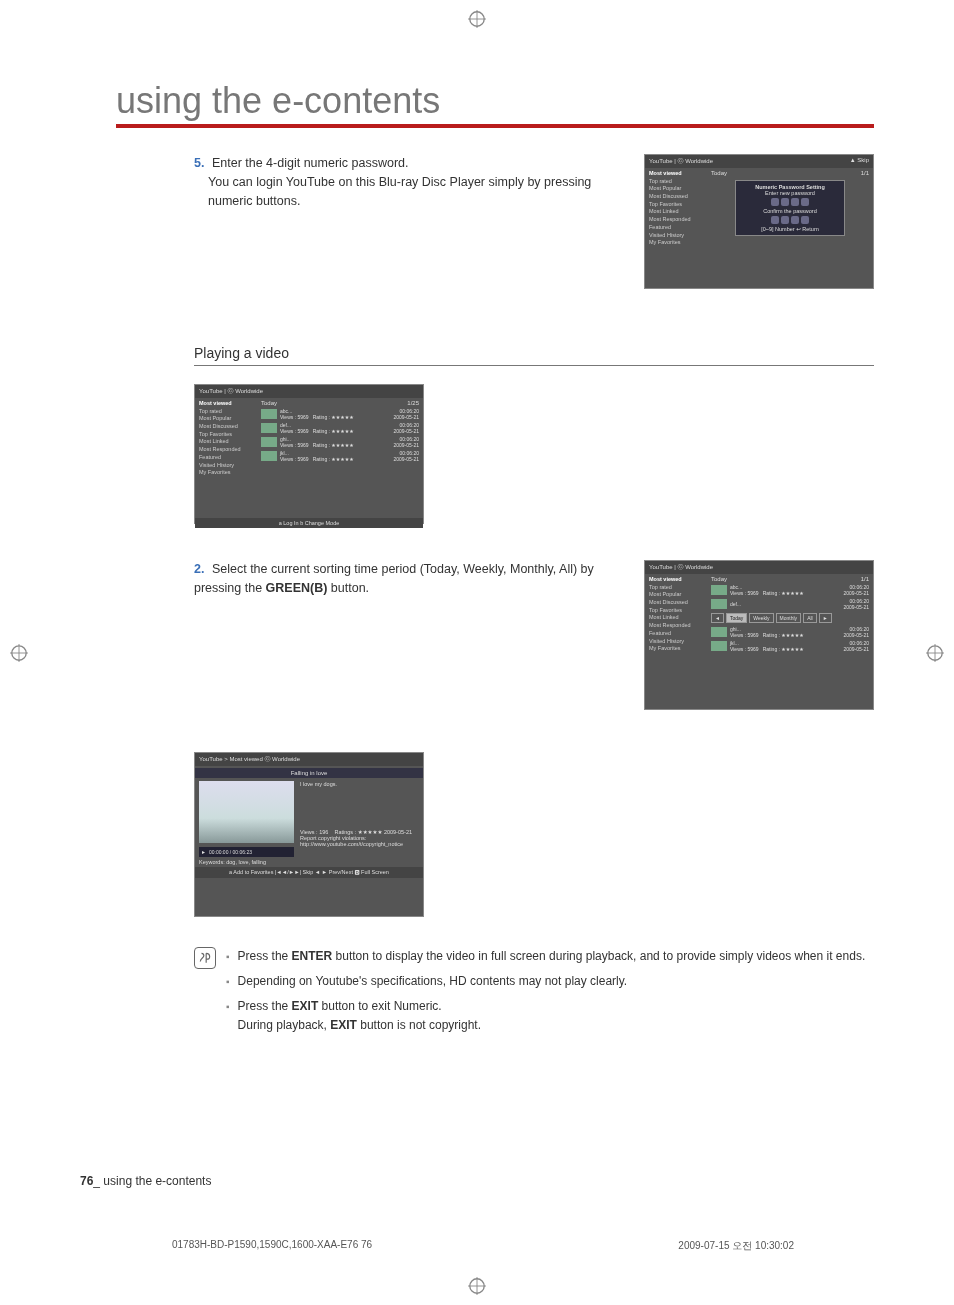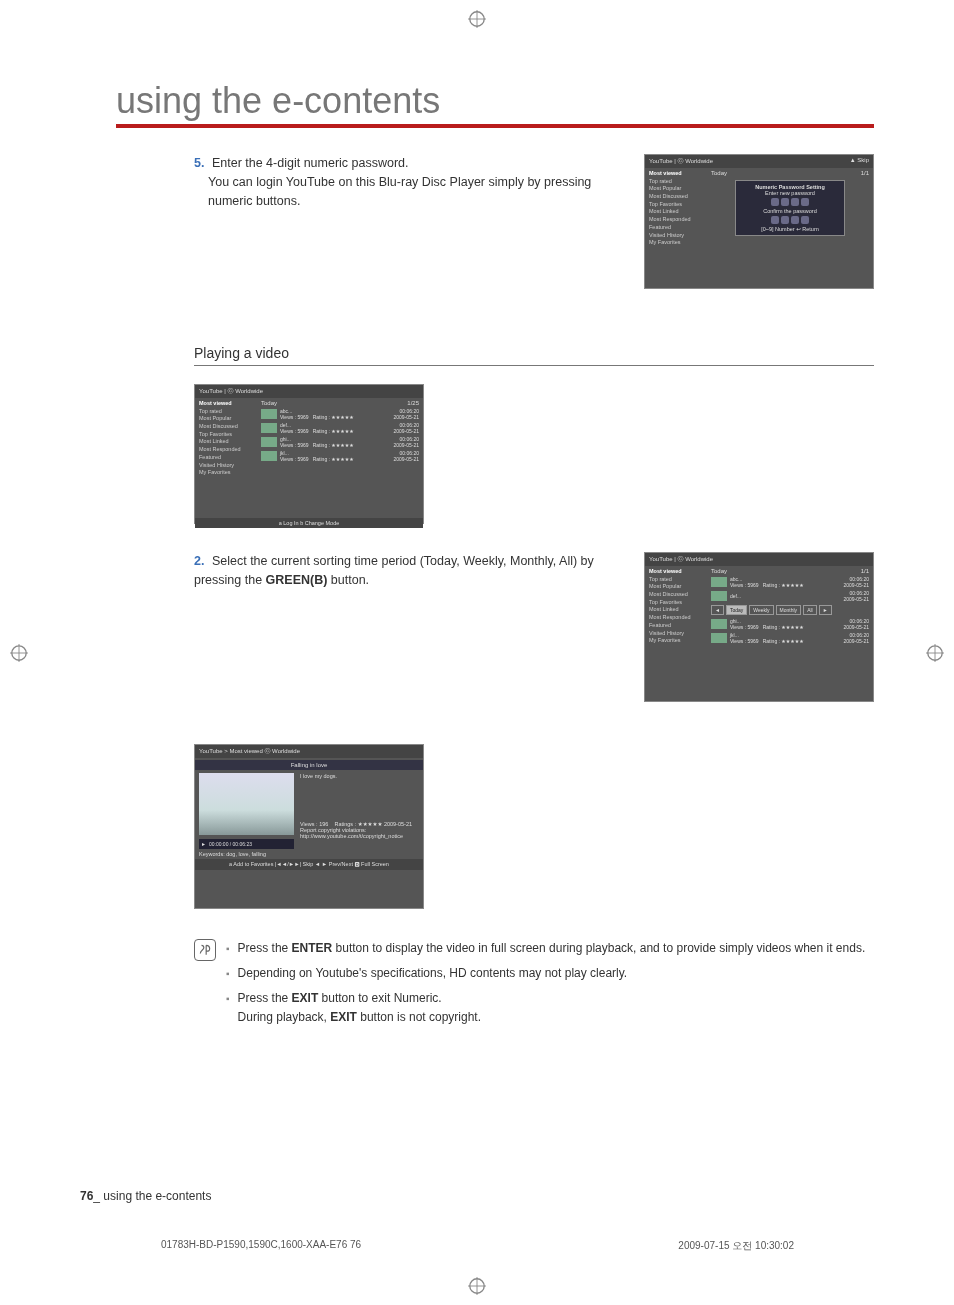--- a/index.html
+++ b/index.html
@@ -285,7 +285,7 @@
       </div>
     </div>
 
-    <div class="step-row" style="margin-top:28px;">
+    <div class="step-row" style="margin-top:36px;">
       <div class="step-text">
         <span class="step-num">2.</span>
         <span>Select the current sorting time period (Today, Weekly, Monthly, All) by pressing the </span><span class="bold">GREEN(B)</span><span> button.</span>

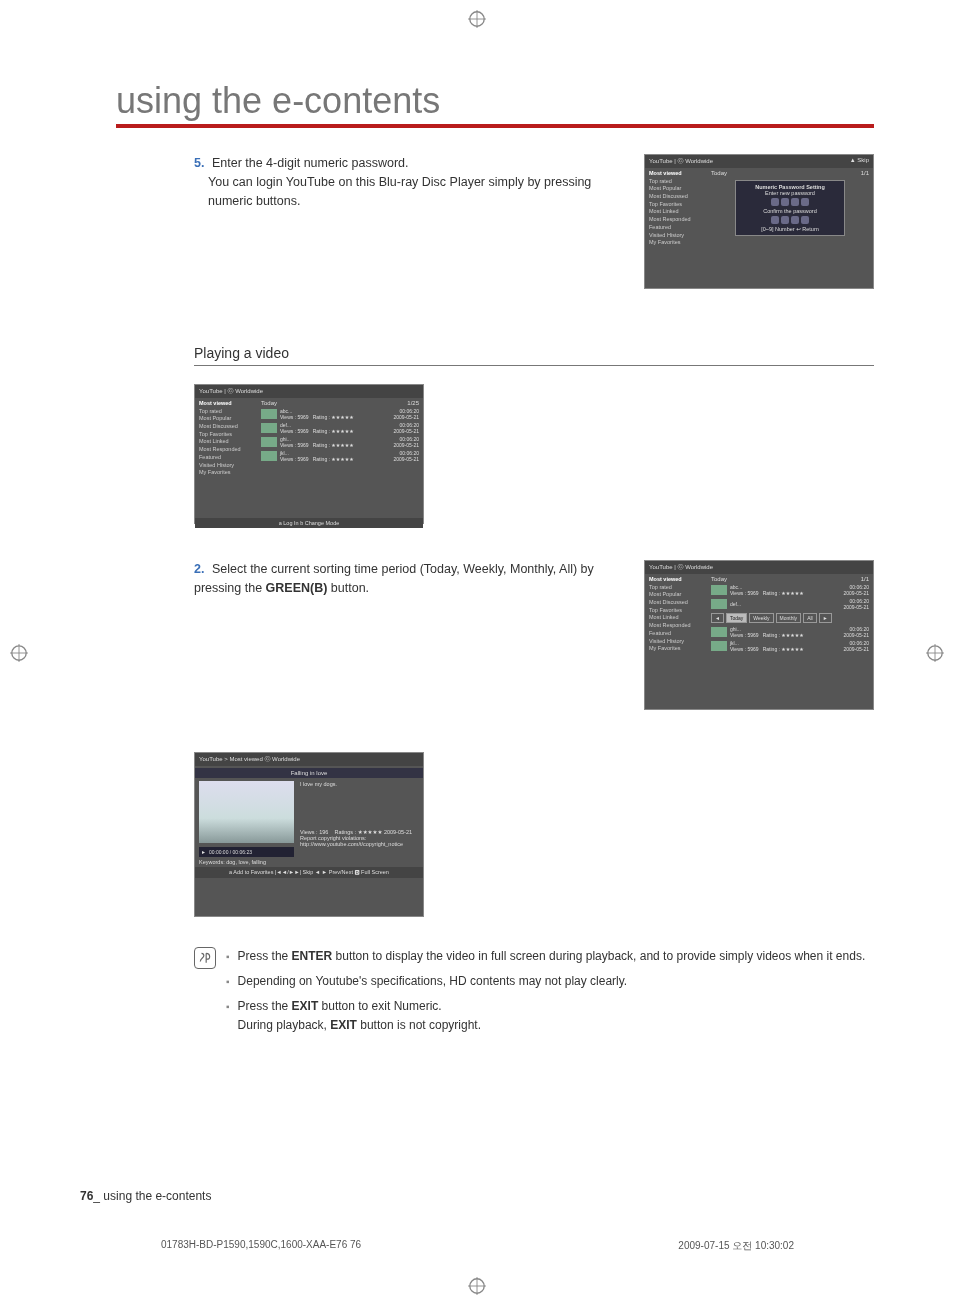--- a/index.html
+++ b/index.html
@@ -107,7 +107,7 @@
   .note-list .bullet { color: #888; font-size: 10px; line-height: 1.9; }
   .footer {
     position: absolute;
-    left: 0; bottom: 22px;
+    left: 0; bottom: 37px;
     font-size: 12px;
   }
   .footer .pn { font-weight: bold; }

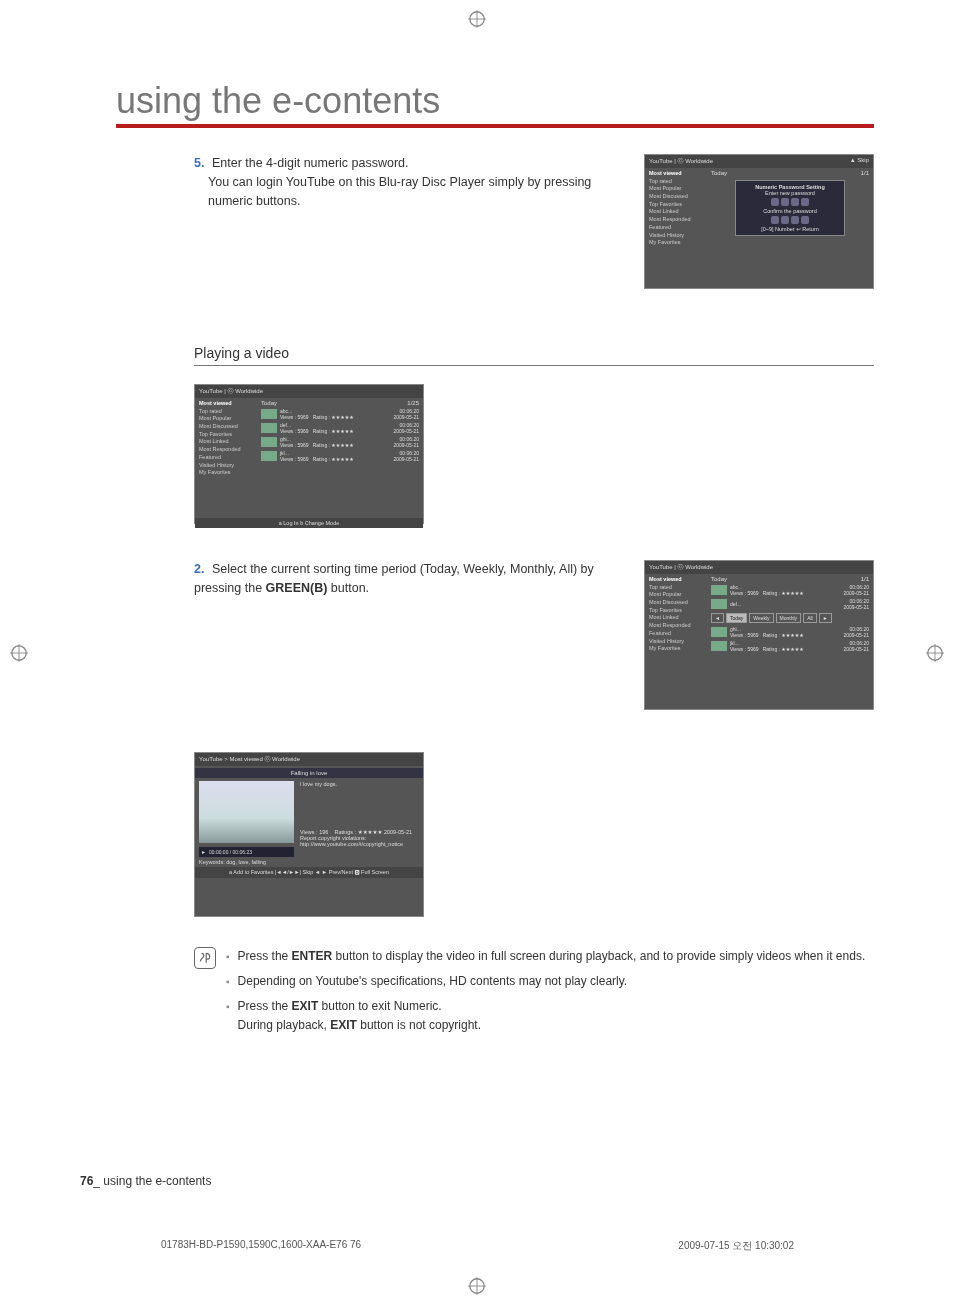--- a/index.html
+++ b/index.html
@@ -113,7 +113,7 @@
   .footer .pn { font-weight: bold; }
   .print-footer {
     position: absolute;
-    left: 81px; right: 80px; bottom: -28px;
+    left: 92px; right: 80px; bottom: -28px;
     font-size: 10px; color: #555;
     display: flex; justify-content: space-between;
   }

